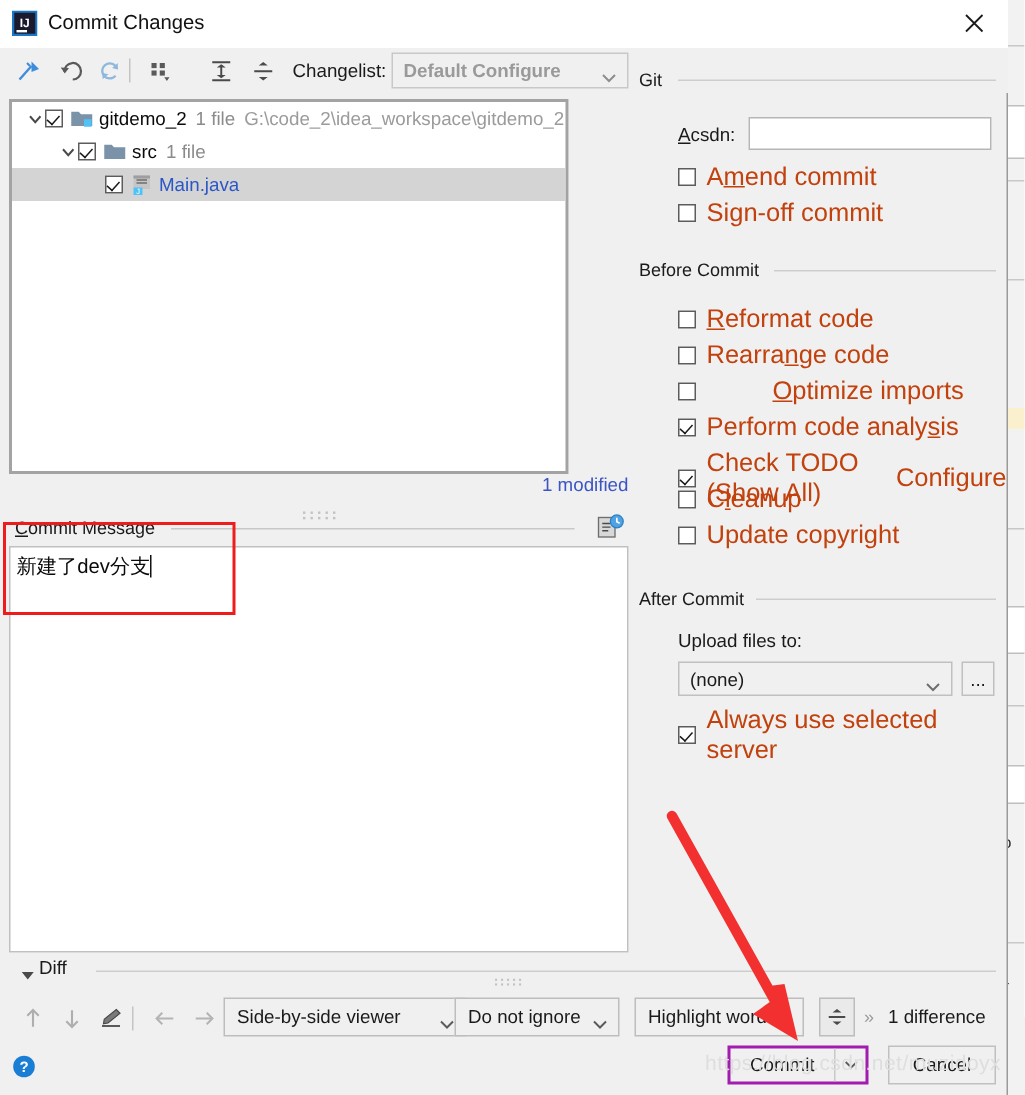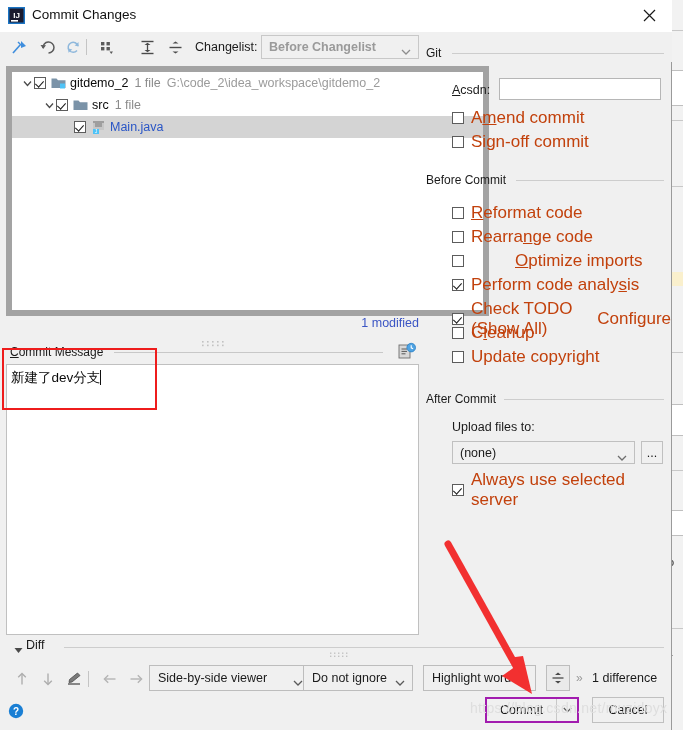--- a/index.html
+++ b/index.html
@@ -269,7 +269,7 @@
         <span>Changelist:</span>
       </div>
       <div class="cl-combo">
-        <span class="val">Before Changelist</span>
+        <span class="val">Default Configure</span>
         <span class="arrow">
           <svg width="10" height="7" viewBox="0 0 10 7">
               <path d="M1 1 L5 5 L9 1" stroke="#8d8d8d" stroke-width="1.3" fill="none"></path>

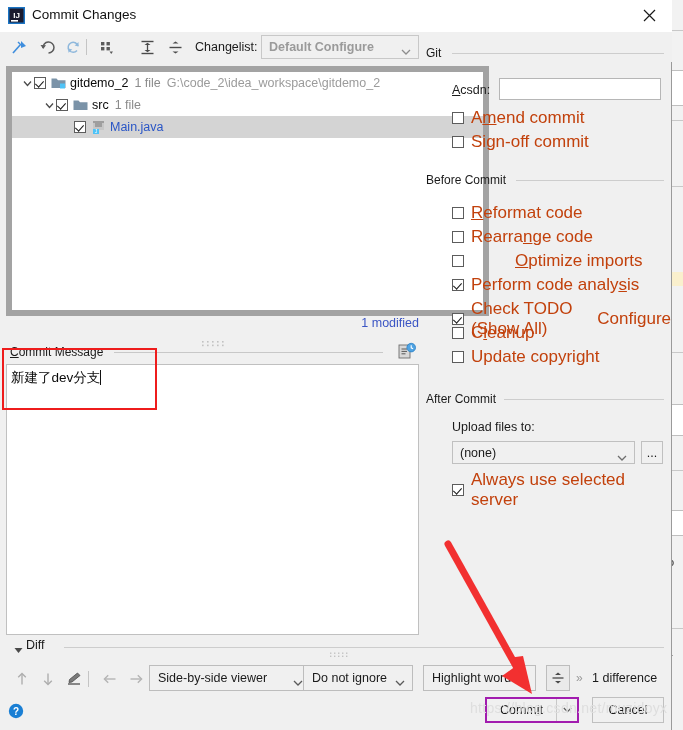--- a/index.html
+++ b/index.html
@@ -58,8 +58,8 @@
 
   
   .tree {
-    position:absolute; left:6px; top:66px; width:483px; height:250px;
-    background:#ffffff; border:6px solid #a3a3a3; box-sizing:border-box; overflow:hidden;
+    position:absolute; left:6px; top:66px; width:373px; height:250px;
+    background:#ffffff; border:2px solid #a3a3a3; box-sizing:border-box; overflow:hidden;
   }
   .trow { position:relative; height:22px; display:flex; align-items:center; white-space:nowrap; }
   .trow.sel { background:#d4d4d4; }

